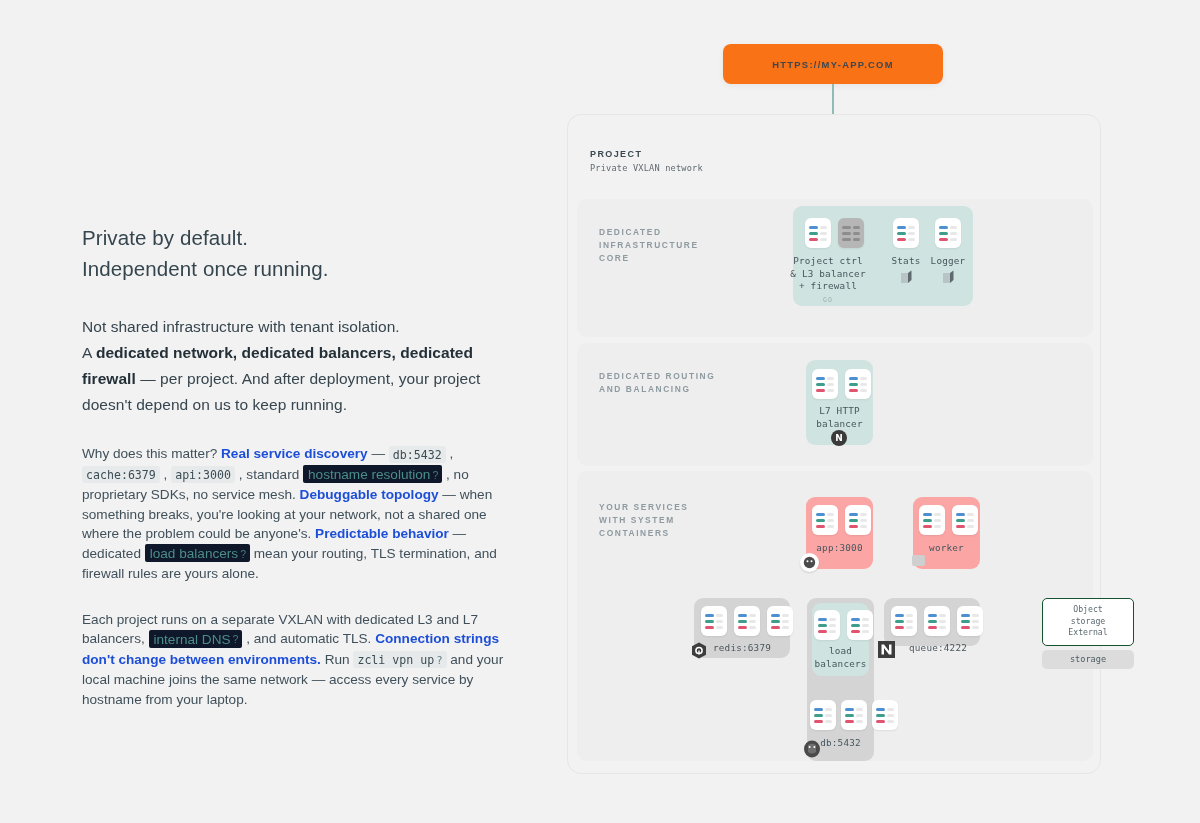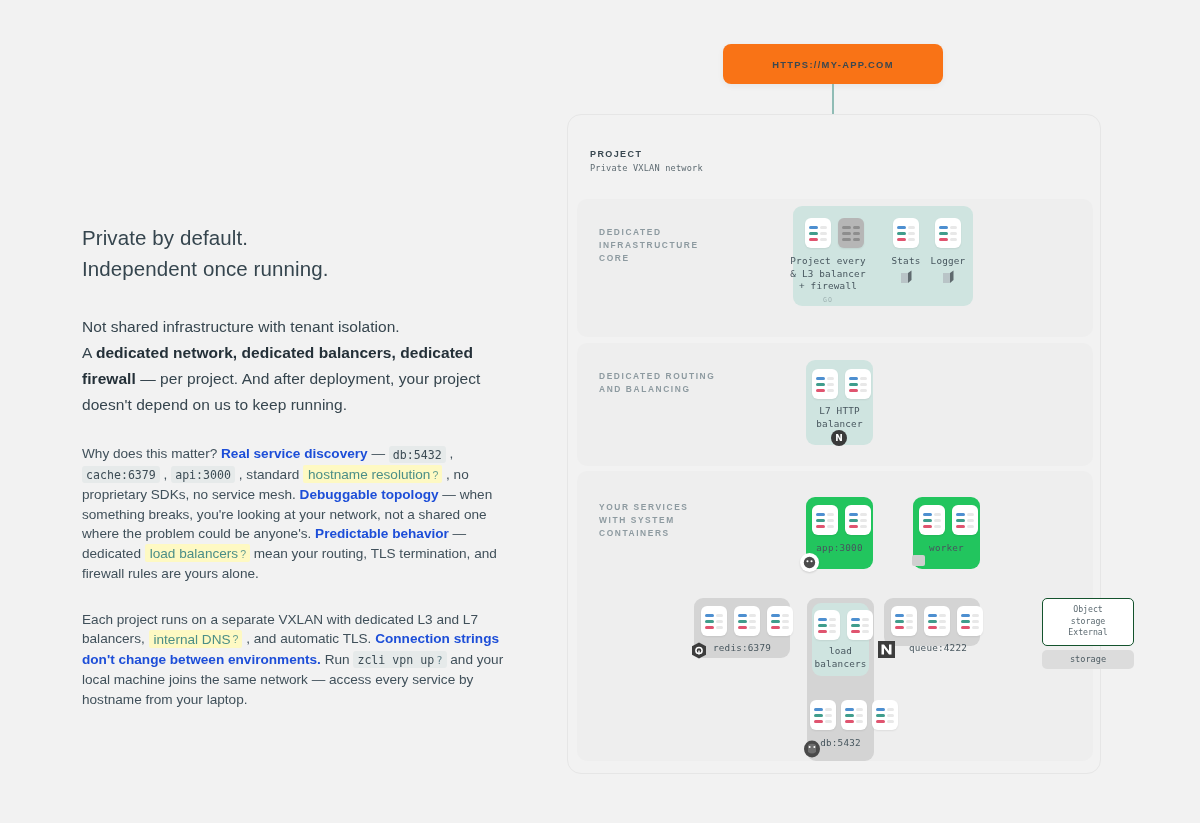--- a/index.html
+++ b/index.html
@@ -275,7 +275,7 @@
         </div>
       </div>
       <div class="g-label" style="left:-29px; top:49px; width:128px;">
-        <div>Project every</div>
+        <div>Project ctrl</div>
         <div>&amp; L3 balancer</div>
         <div>+ firewall</div>
       </div>

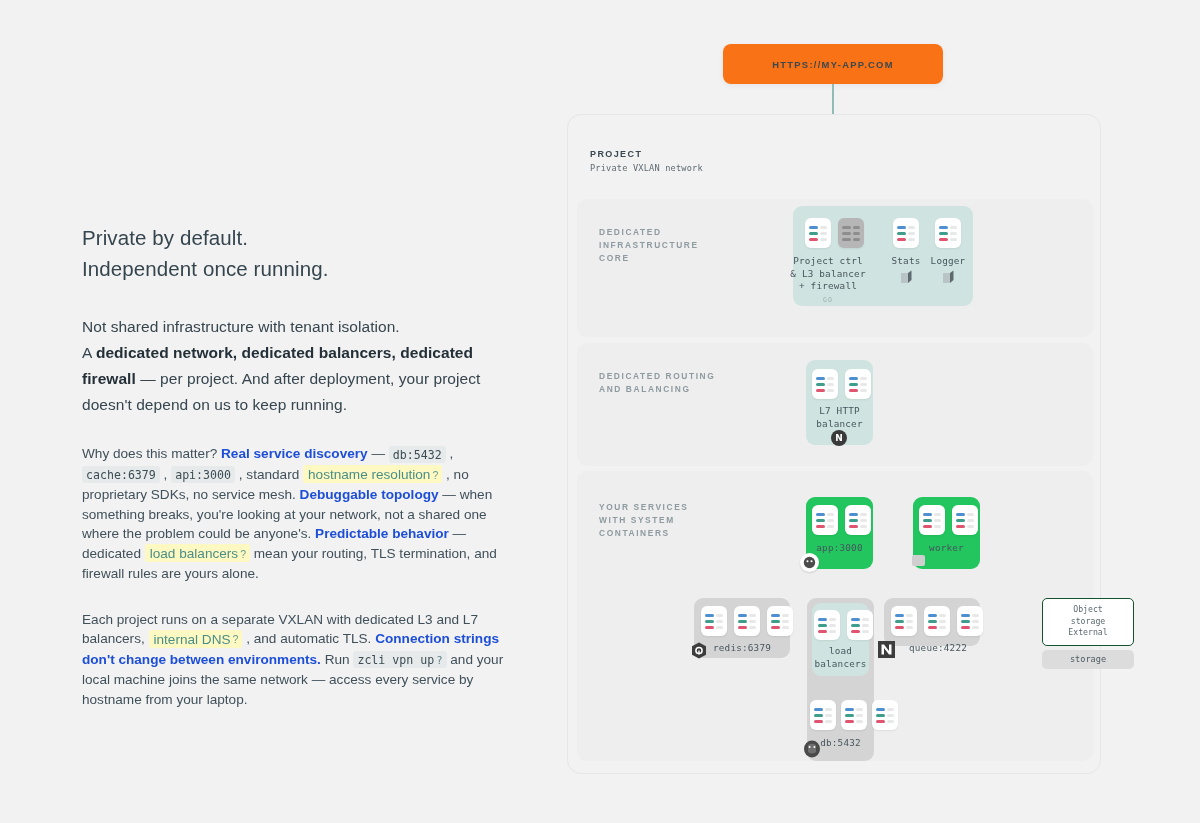--- a/index.html
+++ b/index.html
@@ -33,7 +33,7 @@
     white-space: nowrap;
   }
   .tipword {
-    background: #fef9c3;
+    background: #0f172a;
     color: #4b8e87;
     border-radius: 2px;
     padding: 1.5px 4px 1.5px 5px;

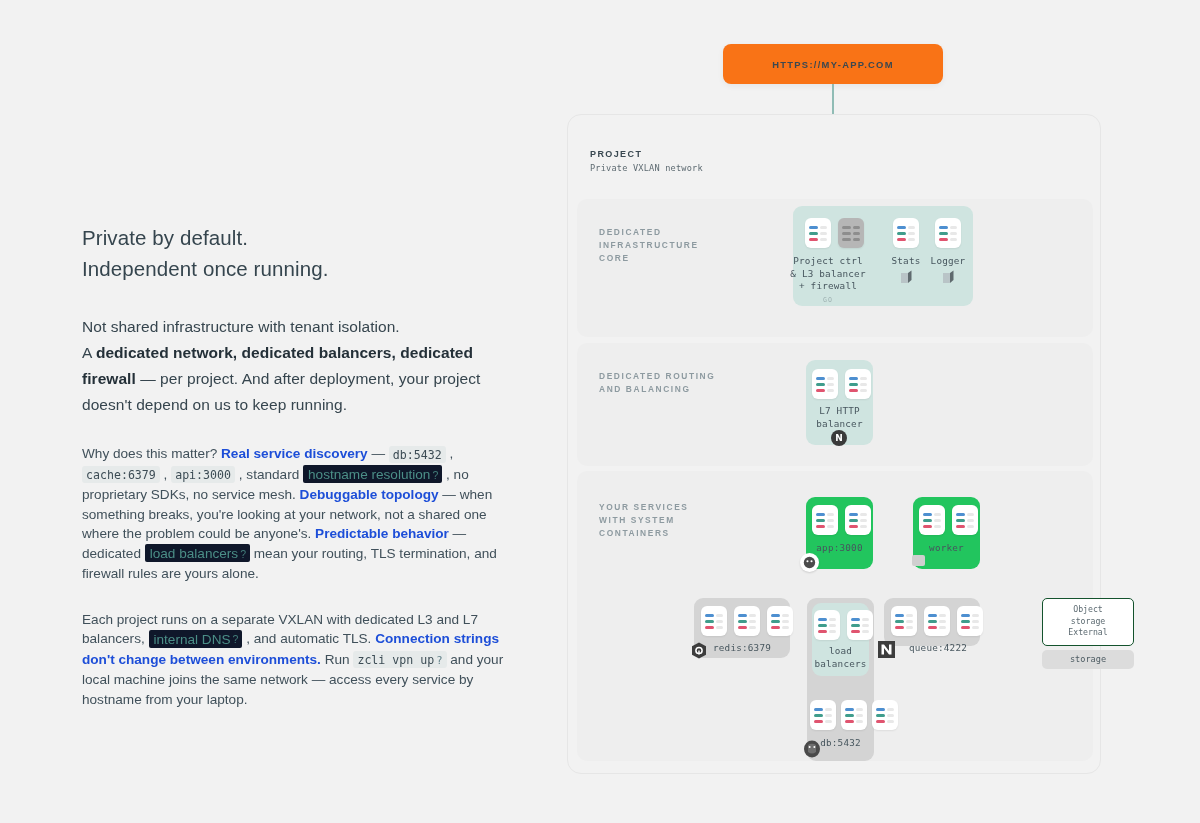--- a/index.html
+++ b/index.html
@@ -73,7 +73,7 @@
   .group { position: absolute; border-radius: 9px; }
   .group.teal { background: #cfe4e0; }
   .group.grey { background: #d4d4d4; }
-  .group.greyl { background: #22c55e; }
+  .group.greyl { background: #fca5a5; }
 
   .cards { position: absolute; display: flex; gap: 7px; }
   .card {

